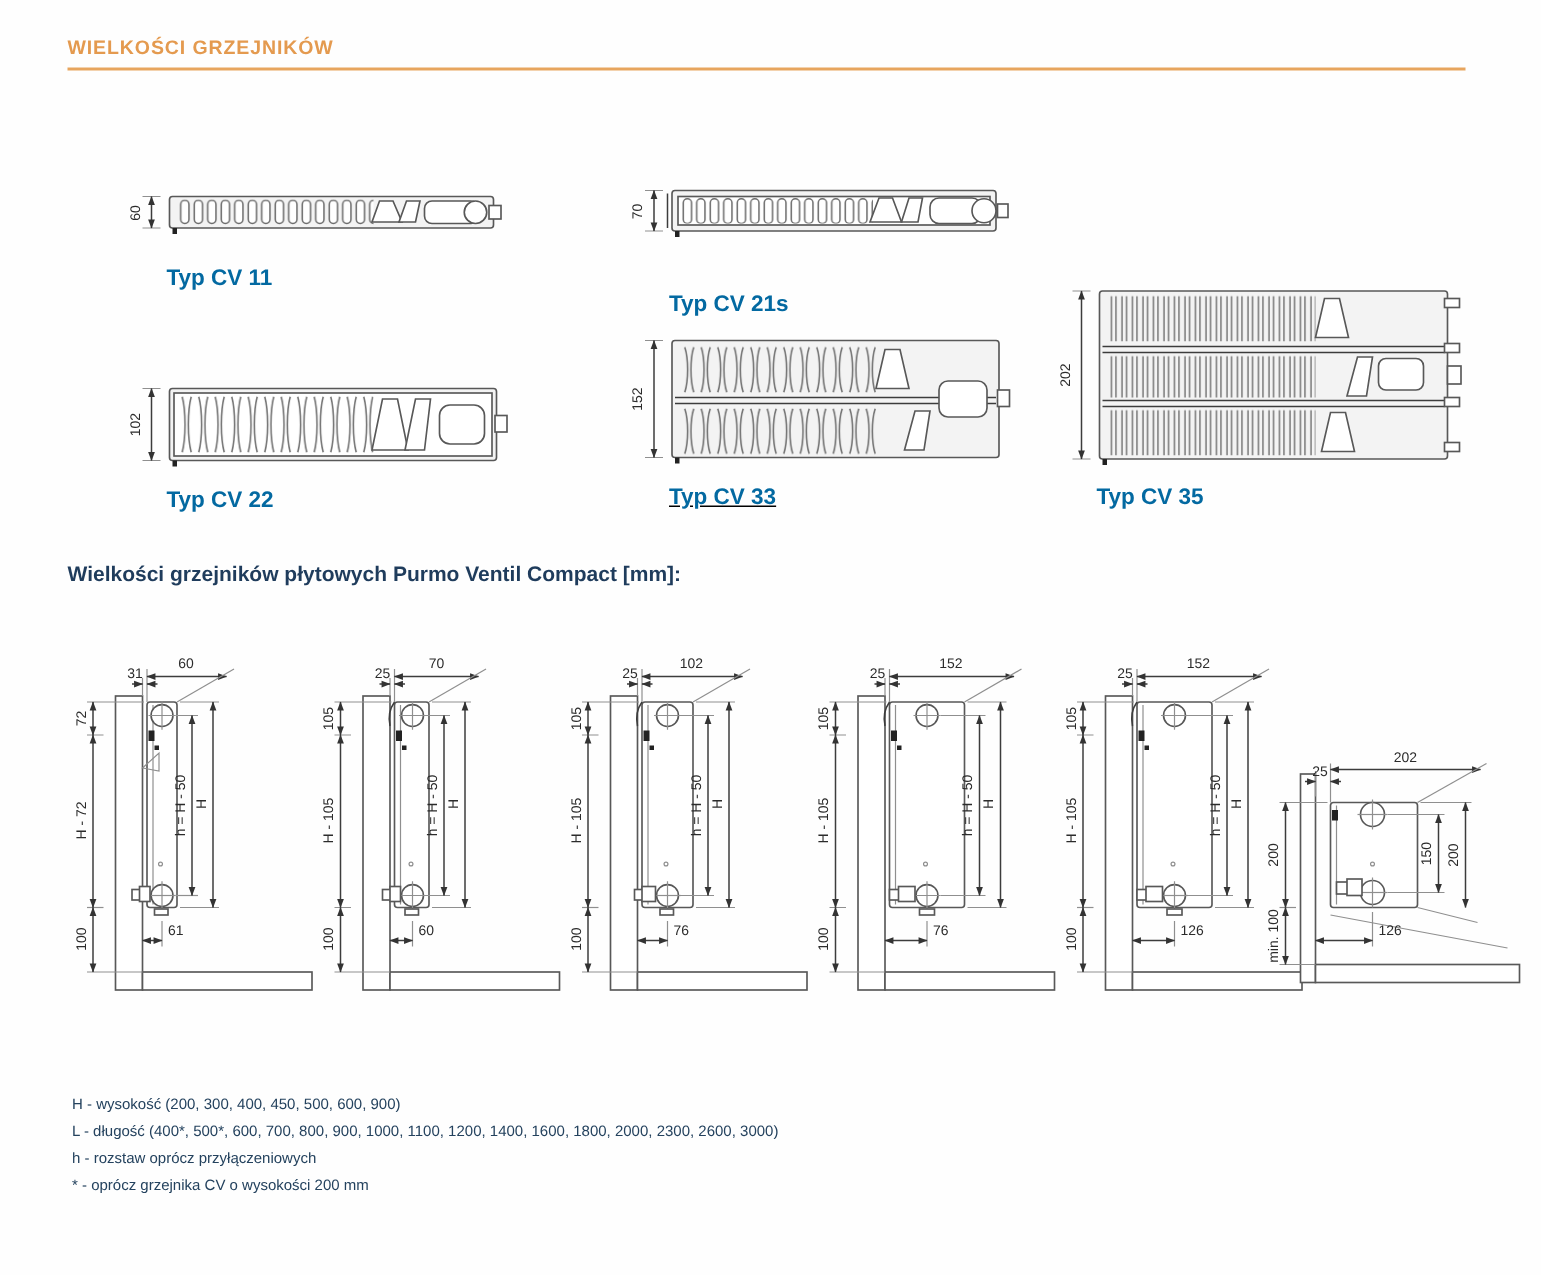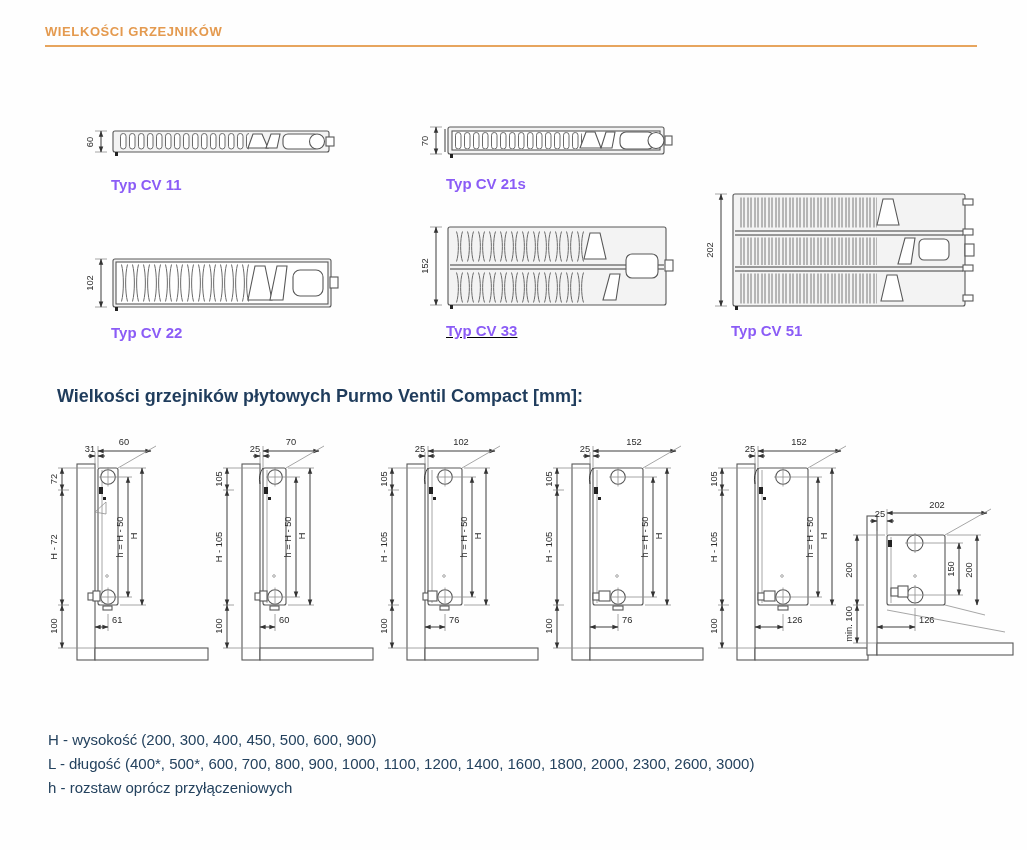--- a/index.html
+++ b/index.html
@@ -9,7 +9,7 @@
          letter-spacing:.6px;color:#E49A4F;}
   .title-rule{position:absolute;left:45px;top:45px;width:932px;height:2px;background:#E7A55E;}
   .fig{position:absolute;margin:0;}
-  .fig figcaption{font-size:15px;font-weight:bold;color:#8b5cf6;margin-left:26px;}
+  .fig figcaption{font-size:15px;font-weight:bold;color:#0369a1;margin-left:26px;}
   .cap-cv11{margin-top:15px;} .cap-cv21s{margin-top:12px;}
   .cap-cv22{margin-top:8px;}  .cap-cv33{margin-top:8px;} .cap-cv44{margin-top:7px;}
   .subhead{position:absolute;left:45px;top:374px;margin:12px;font-size:18px;font-weight:bold;color:#1F3C5C;}

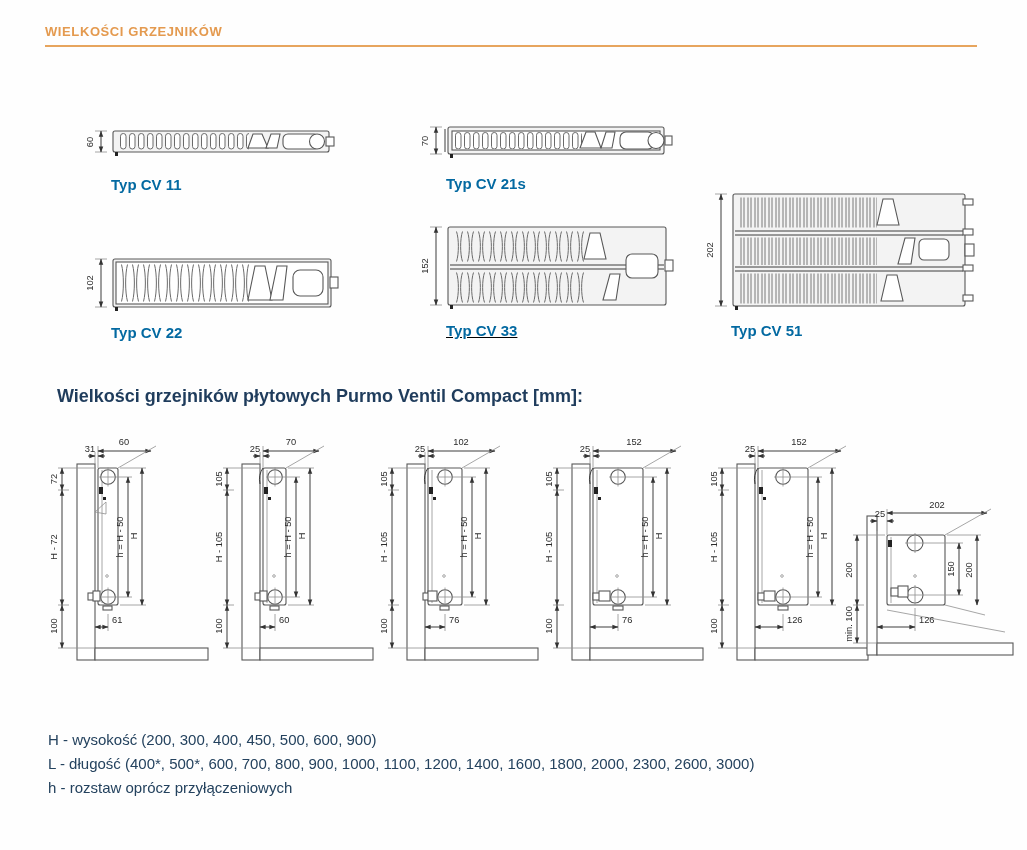--- a/index.html
+++ b/index.html
@@ -10,7 +10,7 @@
   .title-rule{position:absolute;left:45px;top:45px;width:932px;height:2px;background:#E7A55E;}
   .fig{position:absolute;margin:0;}
   .fig figcaption{font-size:15px;font-weight:bold;color:#0369a1;margin-left:26px;}
-  .cap-cv11{margin-top:15px;} .cap-cv21s{margin-top:12px;}
+  .cap-cv11{margin-top:15px;} .cap-cv21s{margin-top:30px;}
   .cap-cv22{margin-top:8px;}  .cap-cv33{margin-top:8px;} .cap-cv44{margin-top:7px;}
   .subhead{position:absolute;left:45px;top:374px;margin:12px;font-size:18px;font-weight:bold;color:#1F3C5C;}
   .xsec{position:absolute;top:428px;}

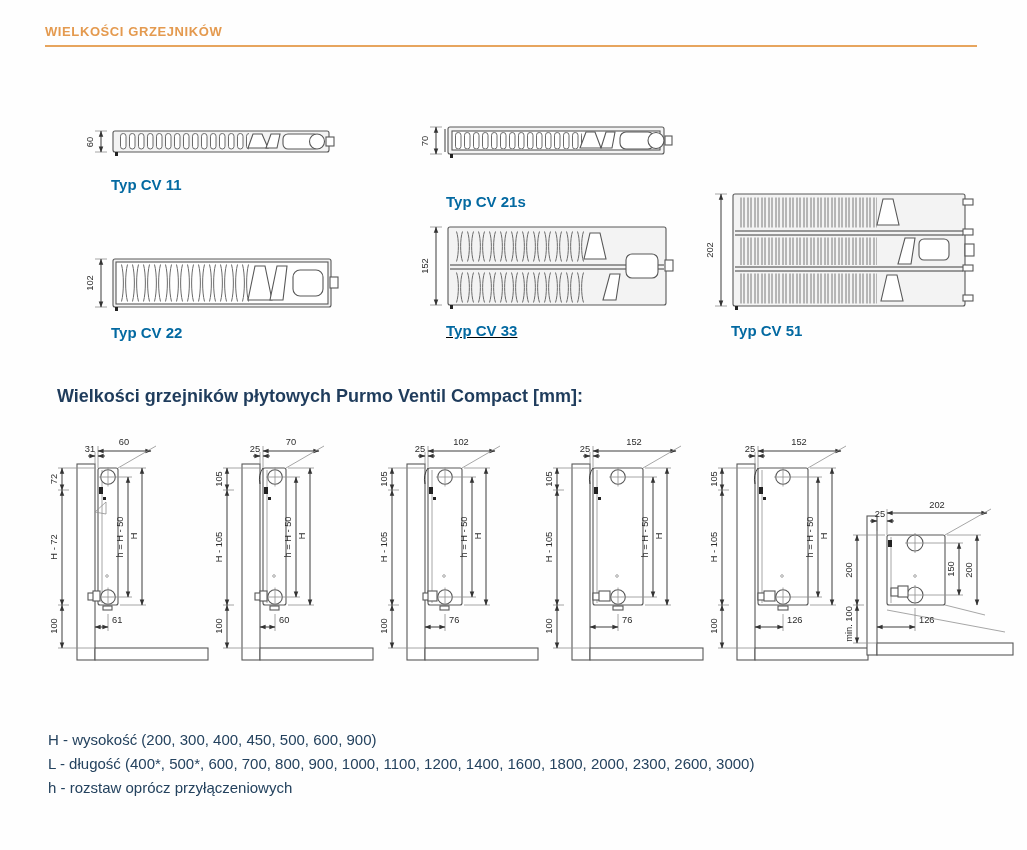--- a/index.html
+++ b/index.html
@@ -183,7 +183,7 @@
       <rect x="260" y="53" width="9" height="12" class="out"></rect>
       <rect x="30" y="115" width="3" height="4" fill="#222"></rect>
     </svg>
-    <figcaption class="cap-cv44">Typ CV 51</figcaption>
+    <figcaption class="cap-cv44">Typ CV 35</figcaption>
   </figure>
 
   <h2 class="subhead">Wielkości grzejników płytowych Purmo Ventil Compact [mm]:</h2>

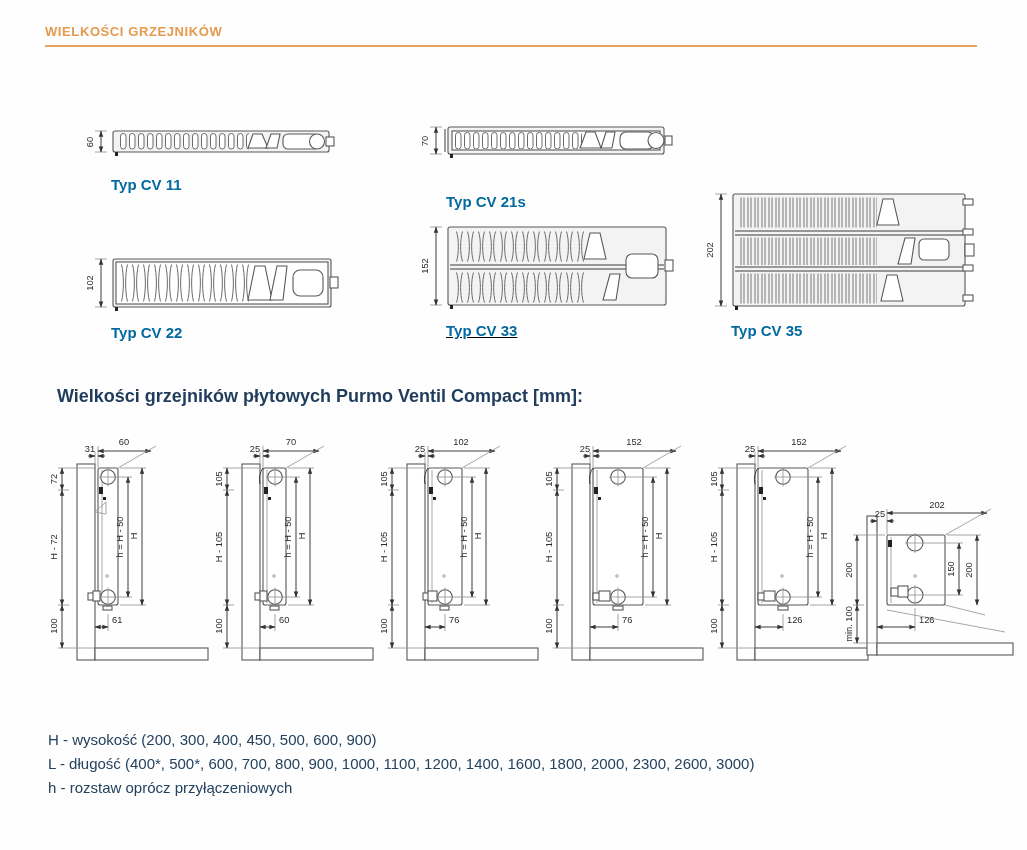--- a/index.html
+++ b/index.html
@@ -12,7 +12,7 @@
   .fig figcaption{font-size:15px;font-weight:bold;color:#0369a1;margin-left:26px;}
   .cap-cv11{margin-top:15px;} .cap-cv21s{margin-top:30px;}
   .cap-cv22{margin-top:8px;}  .cap-cv33{margin-top:8px;} .cap-cv44{margin-top:7px;}
-  .subhead{position:absolute;left:45px;top:374px;margin:12px;font-size:18px;font-weight:bold;color:#1F3C5C;}
+  .subhead{position:absolute;left:45px;top:374px;margin:0;font-size:14px;font-weight:bold;color:#1F3C5C;}
   .xsec{position:absolute;top:428px;}
   .legend{position:absolute;left:48px;top:731px;color:#24425E;font-size:15px;}
   .legend div{margin-bottom:7px;}

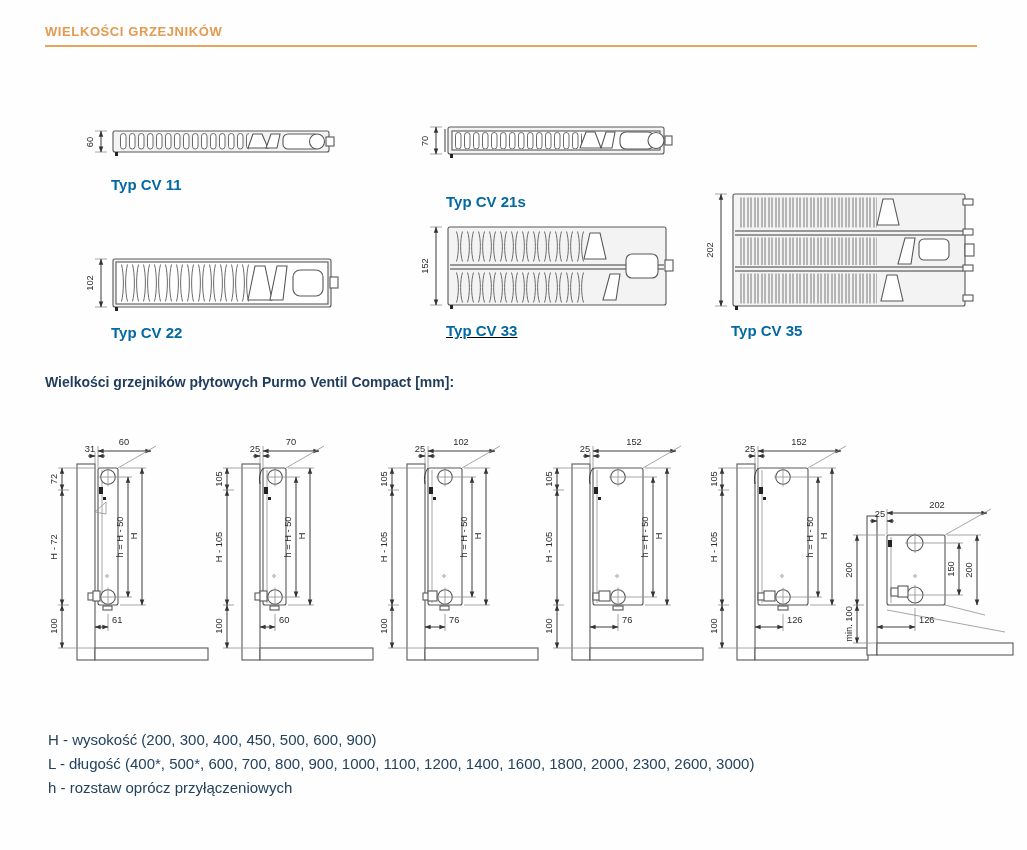--- a/index.html
+++ b/index.html
@@ -14,7 +14,7 @@
   .cap-cv22{margin-top:8px;}  .cap-cv33{margin-top:8px;} .cap-cv44{margin-top:7px;}
   .subhead{position:absolute;left:45px;top:374px;margin:0;font-size:14px;font-weight:bold;color:#1F3C5C;}
   .xsec{position:absolute;top:428px;}
-  .legend{position:absolute;left:48px;top:731px;color:#24425E;font-size:15px;}
+  .legend{position:absolute;left:48px;top:731px;color:#24425E;font-size:10px;}
   .legend div{margin-bottom:7px;}
   svg .ln{stroke:#3c3c3c;stroke-width:1;fill:none;}
   svg .thin{stroke:#8f8f8f;stroke-width:.8;fill:none;}

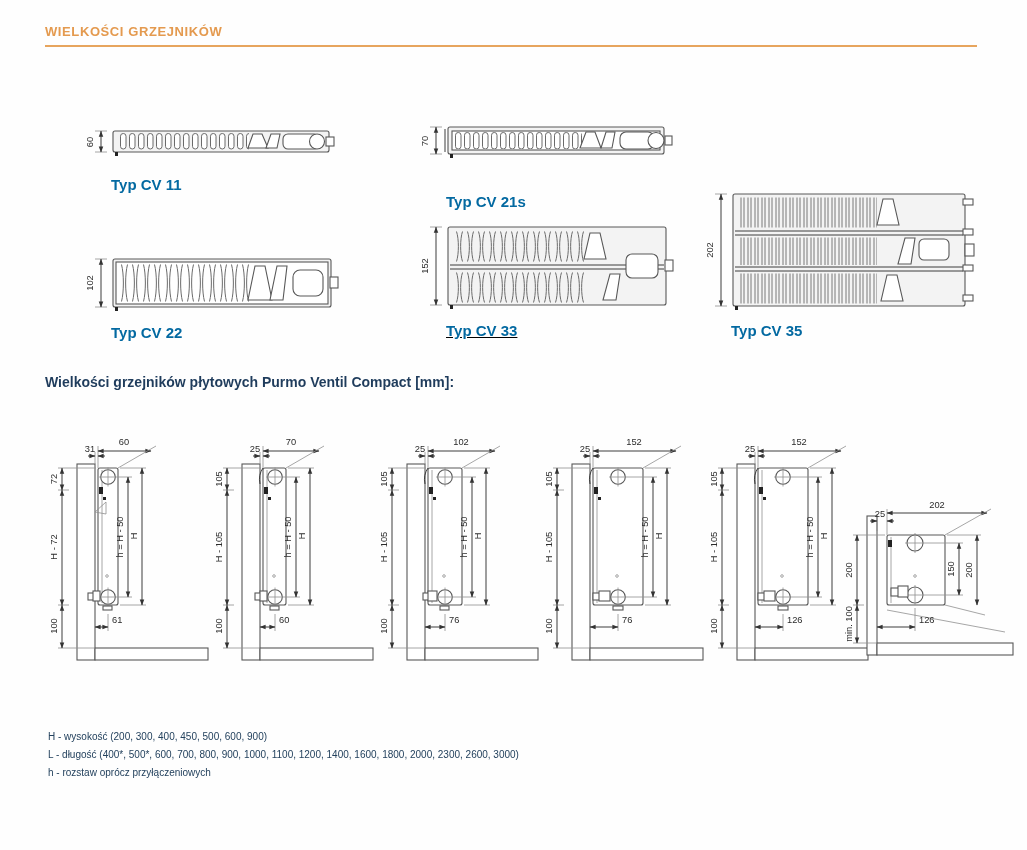--- a/index.html
+++ b/index.html
@@ -481,6 +481,7 @@
     <div>H - wysokość (200, 300, 400, 450, 500, 600, 900)</div>
     <div>L - długość (400*, 500*, 600, 700, 800, 900, 1000, 1100, 1200, 1400, 1600, 1800, 2000, 2300, 2600, 3000)</div>
     <div>h - rozstaw oprócz przyłączeniowych</div>
+    <div>* - oprócz grzejnika CV o wysokości 200 mm</div>
   </div>
 
 </div>

